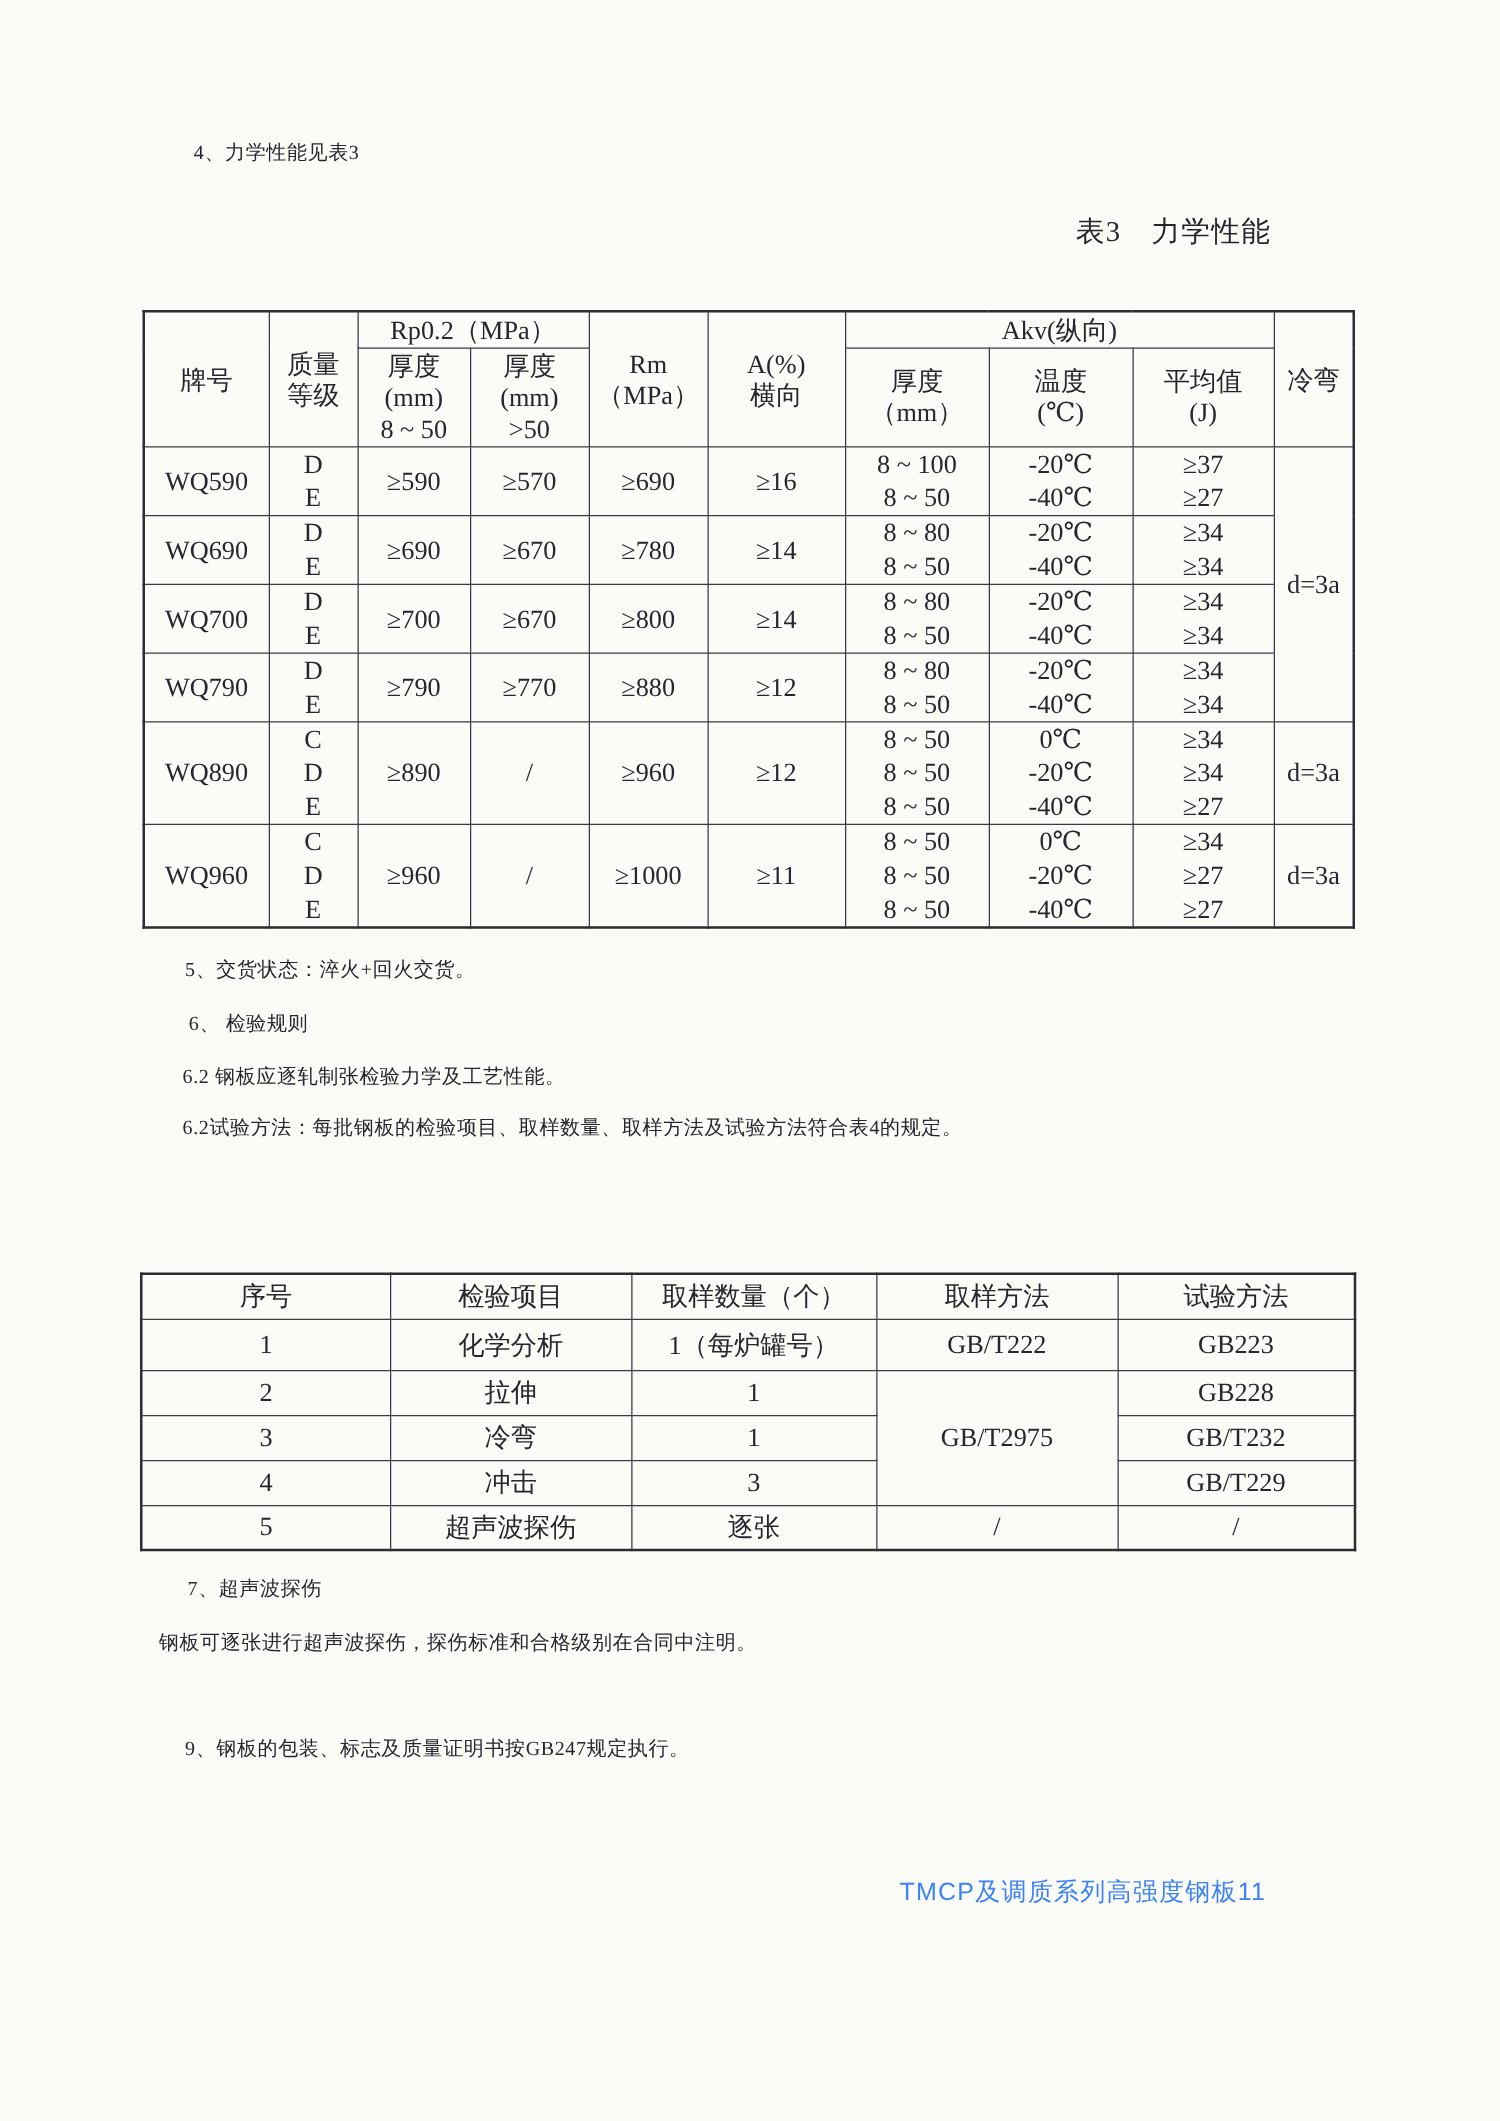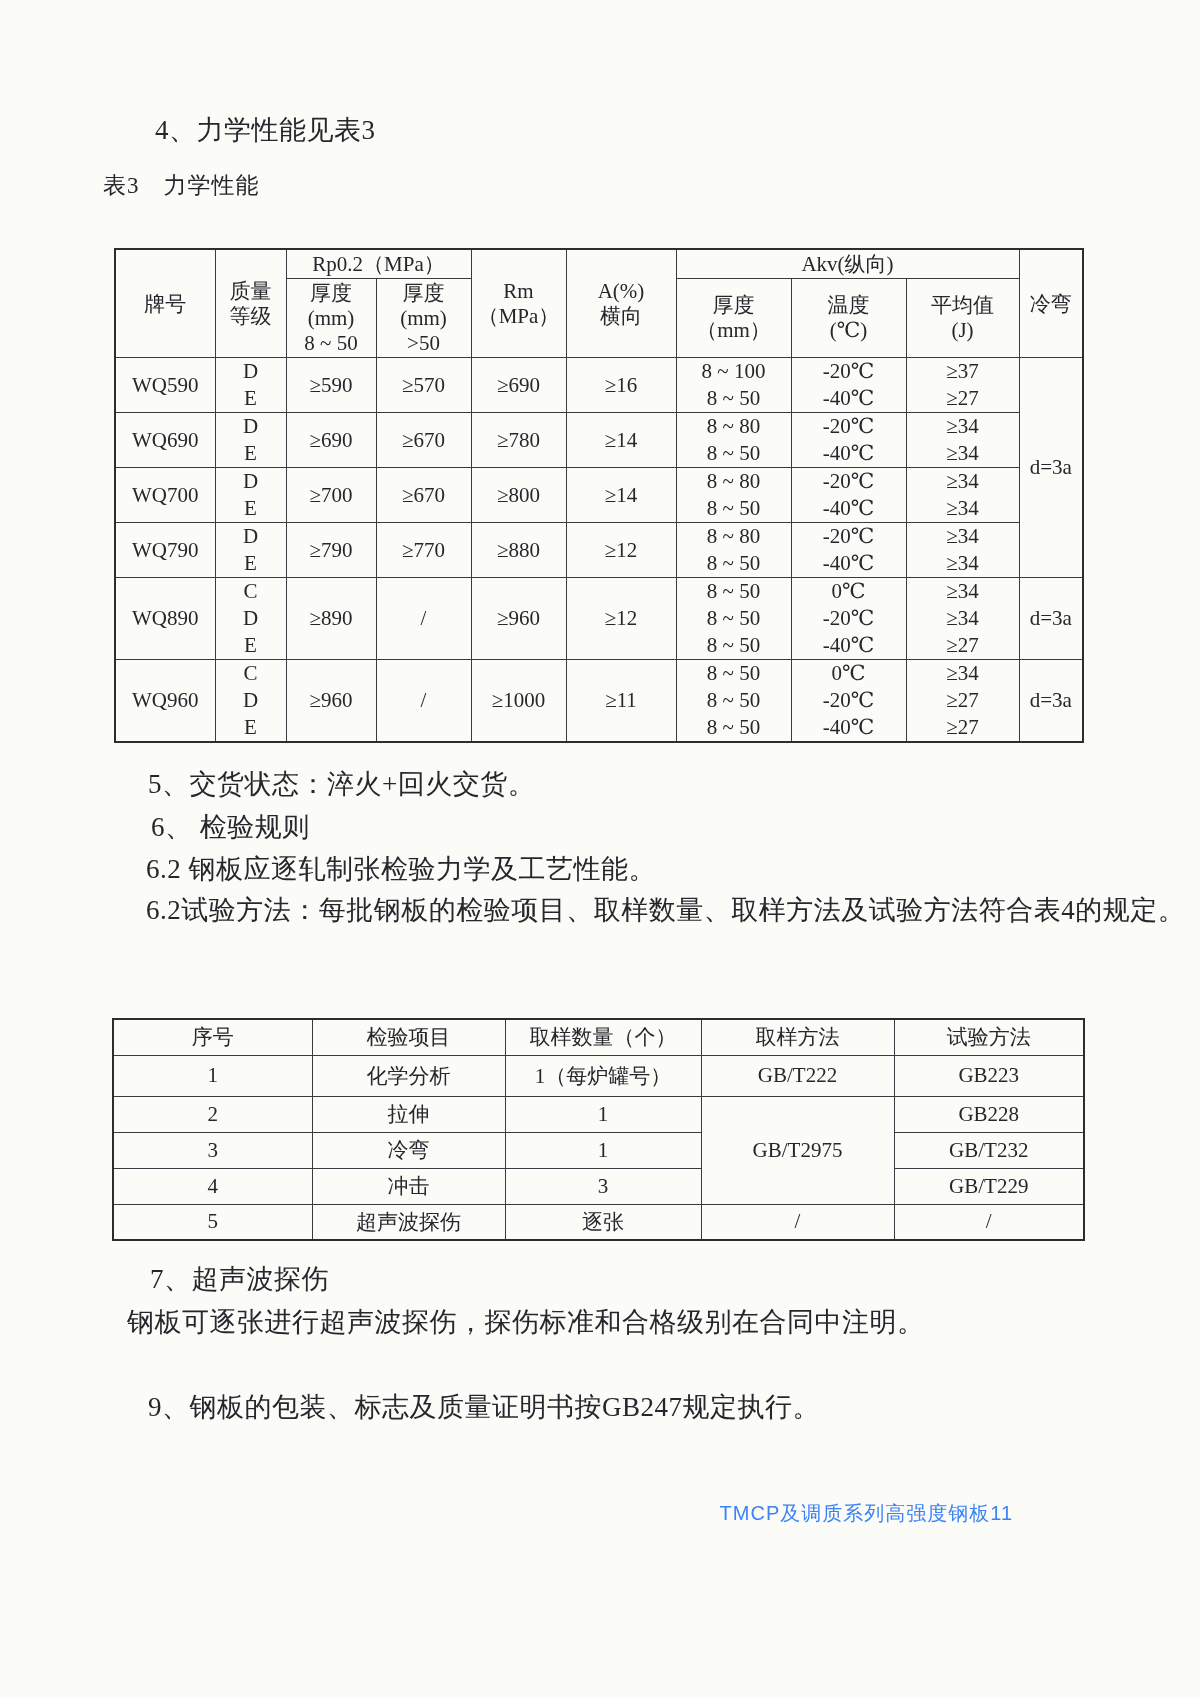--- a/index.html
+++ b/index.html
@@ -12,7 +12,7 @@
     background: #fbfbf8;
     overflow: hidden;
   }
-  .para { position: absolute; font-size: 27px; letter-spacing: 0.5px; white-space: nowrap; }
+  .para { position: absolute; font-size: 16px; letter-spacing: 0.5px; white-space: nowrap; }
   .caption { position: absolute; left: 103px; width: 914px; text-align: left; font-size: 23px; letter-spacing: 1px; }
 
   table { border-collapse: collapse; table-layout: fixed; }

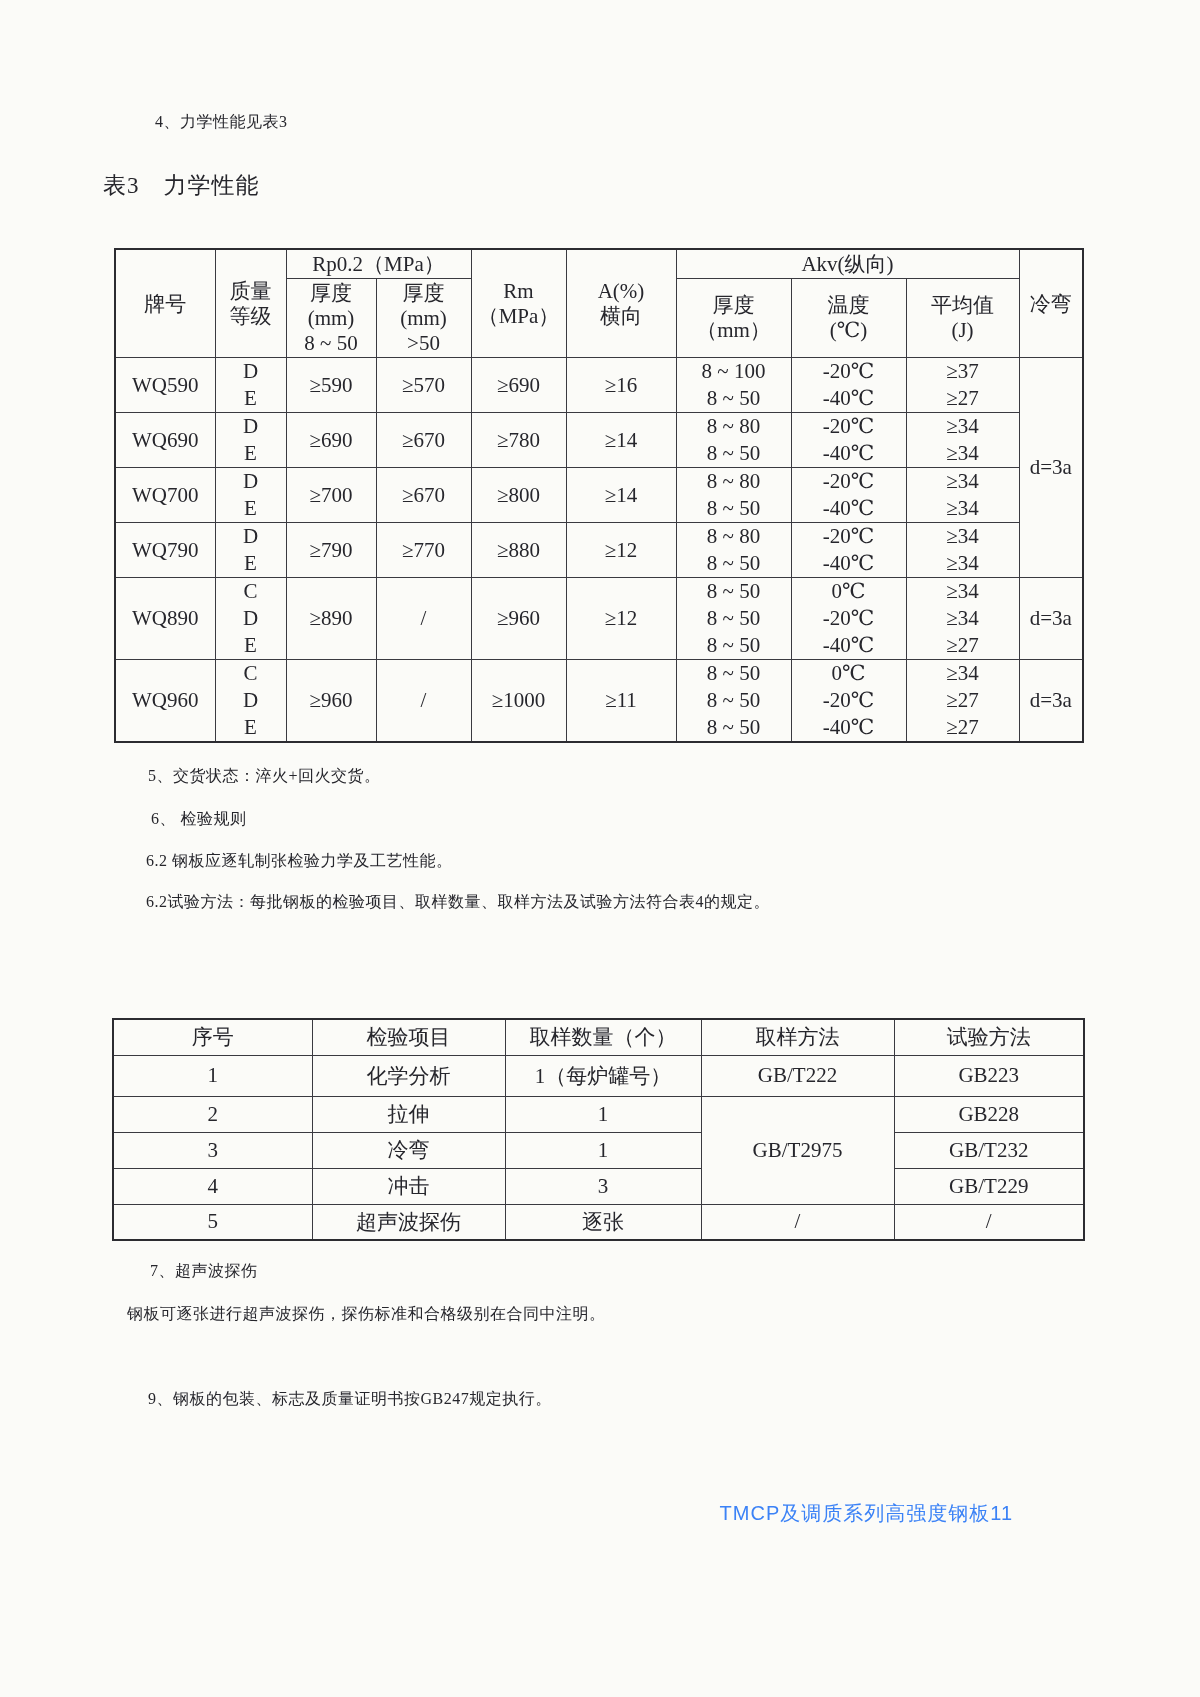--- a/index.html
+++ b/index.html
@@ -13,7 +13,7 @@
     overflow: hidden;
   }
   .para { position: absolute; font-size: 16px; letter-spacing: 0.5px; white-space: nowrap; }
-  .caption { position: absolute; left: 103px; width: 914px; text-align: left; font-size: 23px; letter-spacing: 1px; }
+  .caption { position: absolute; left: 103px; width: 914px; text-align: right; font-size: 23px; letter-spacing: 1px; }
 
   table { border-collapse: collapse; table-layout: fixed; }
   .t3 { position: absolute; left: 114px; top: 248px; width: 968px; border: 2.5px solid #2c2c31; }

